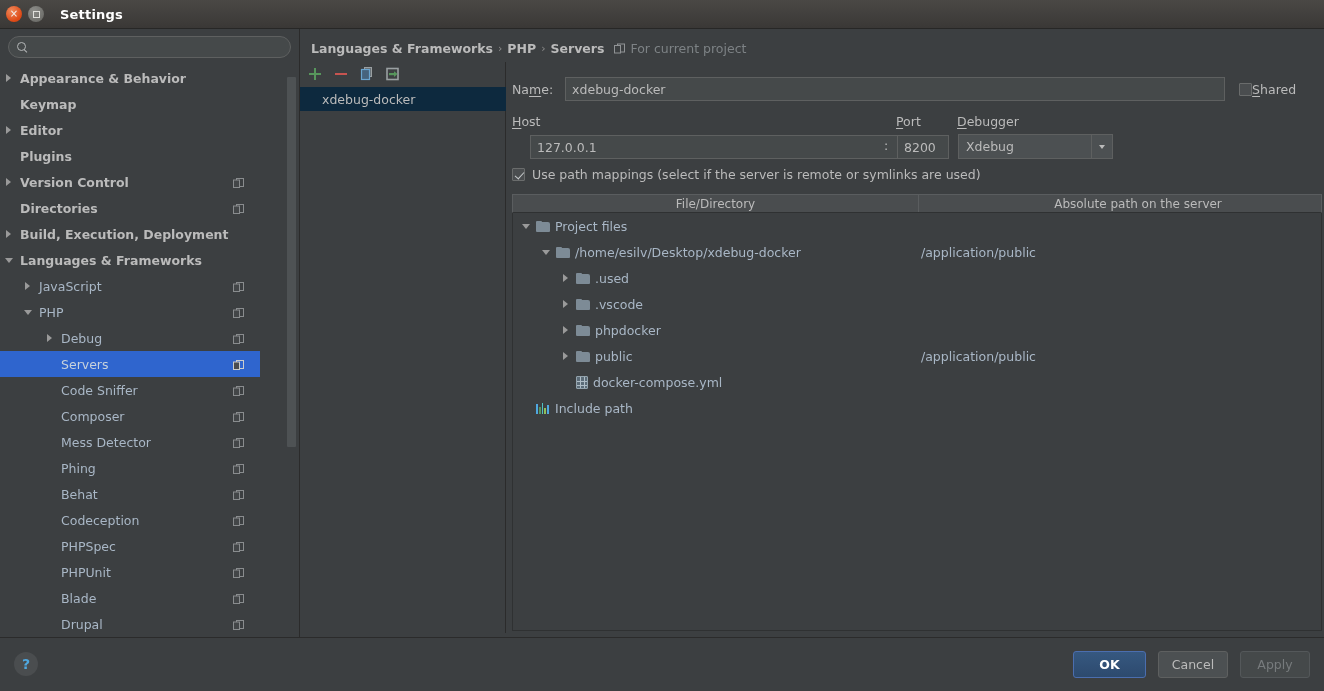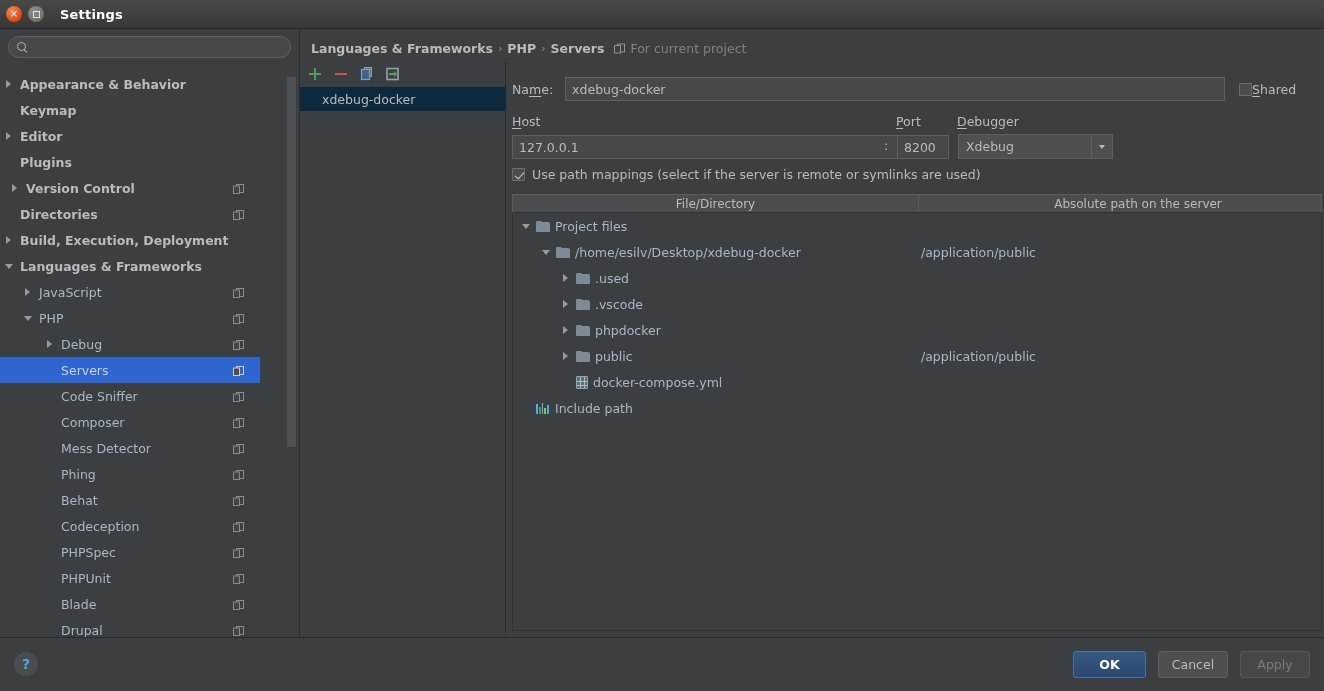--- a/index.html
+++ b/index.html
@@ -61,7 +61,7 @@
   }
 
   .tree {
-    position: absolute; left: 0; top: 42px; width: 260px; height: 572px;
+    position: absolute; left: 0; top: 36px; width: 260px; height: 572px;
     overflow: hidden;
   }
   .tree-row {

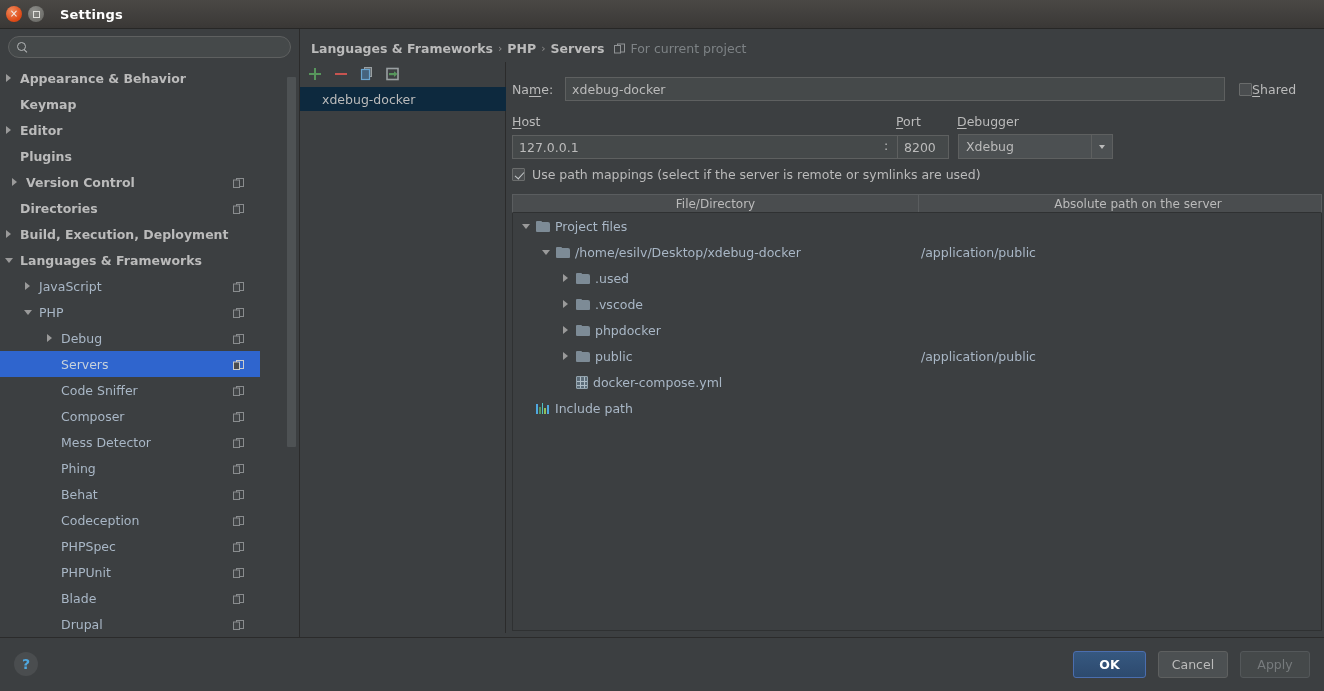--- a/index.html
+++ b/index.html
@@ -479,7 +479,7 @@
     <span class="lbl"><span class="mn">D</span><span>ebugger</span></span>
   </div>
 
-  <input class="field" type="text" style="position: absolute; left: 6px; top: 73px; width: 410px;" value="127.0.0.1">
+  <input class="field" type="text" style="position: absolute; left: 24px; top: 73px; width: 410px;" value="127.0.0.1">
   <span class="lbl" style="position:absolute; left:378px; top:76px;">:</span>
   <input class="field" type="text" style="position: absolute; left: 391px; top: 73px; width: 52px; text-align: left;" value="8200">
   <div class="combo" style="position:absolute; left:452px; top:72px; width:155px;">

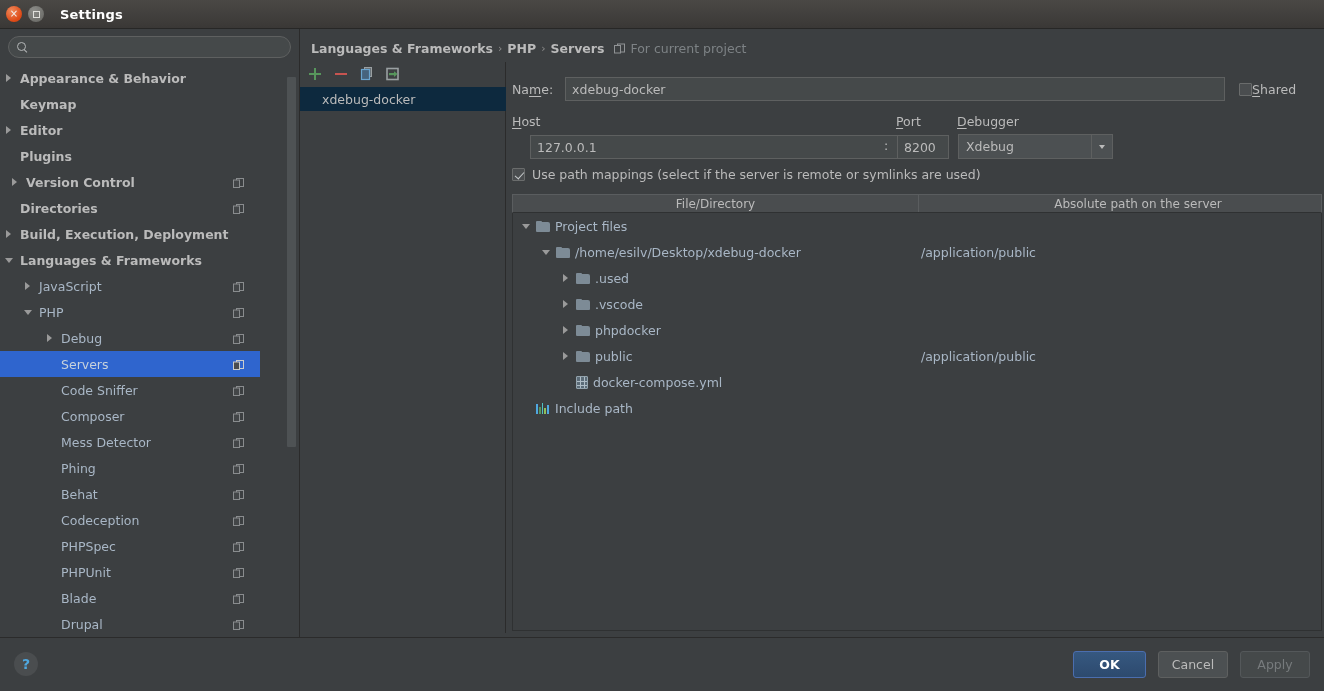--- a/index.html
+++ b/index.html
@@ -280,7 +280,7 @@
         <span class="arrow" style="margin-right: 5px;"></span>
         <span class="tree-label">Plugins</span>
       </div>
-      <div class="tree-row top-level" style="padding-left: 10px;">
+      <div class="tree-row top-level" style="padding-left: 4px;">
         <span class="arrow right" style="margin-right: 5px;"></span>
         <span class="tree-label">Version Control</span>
         <span class="proj-icon"><svg width="11" height="11" viewBox="0 0 11 11">

